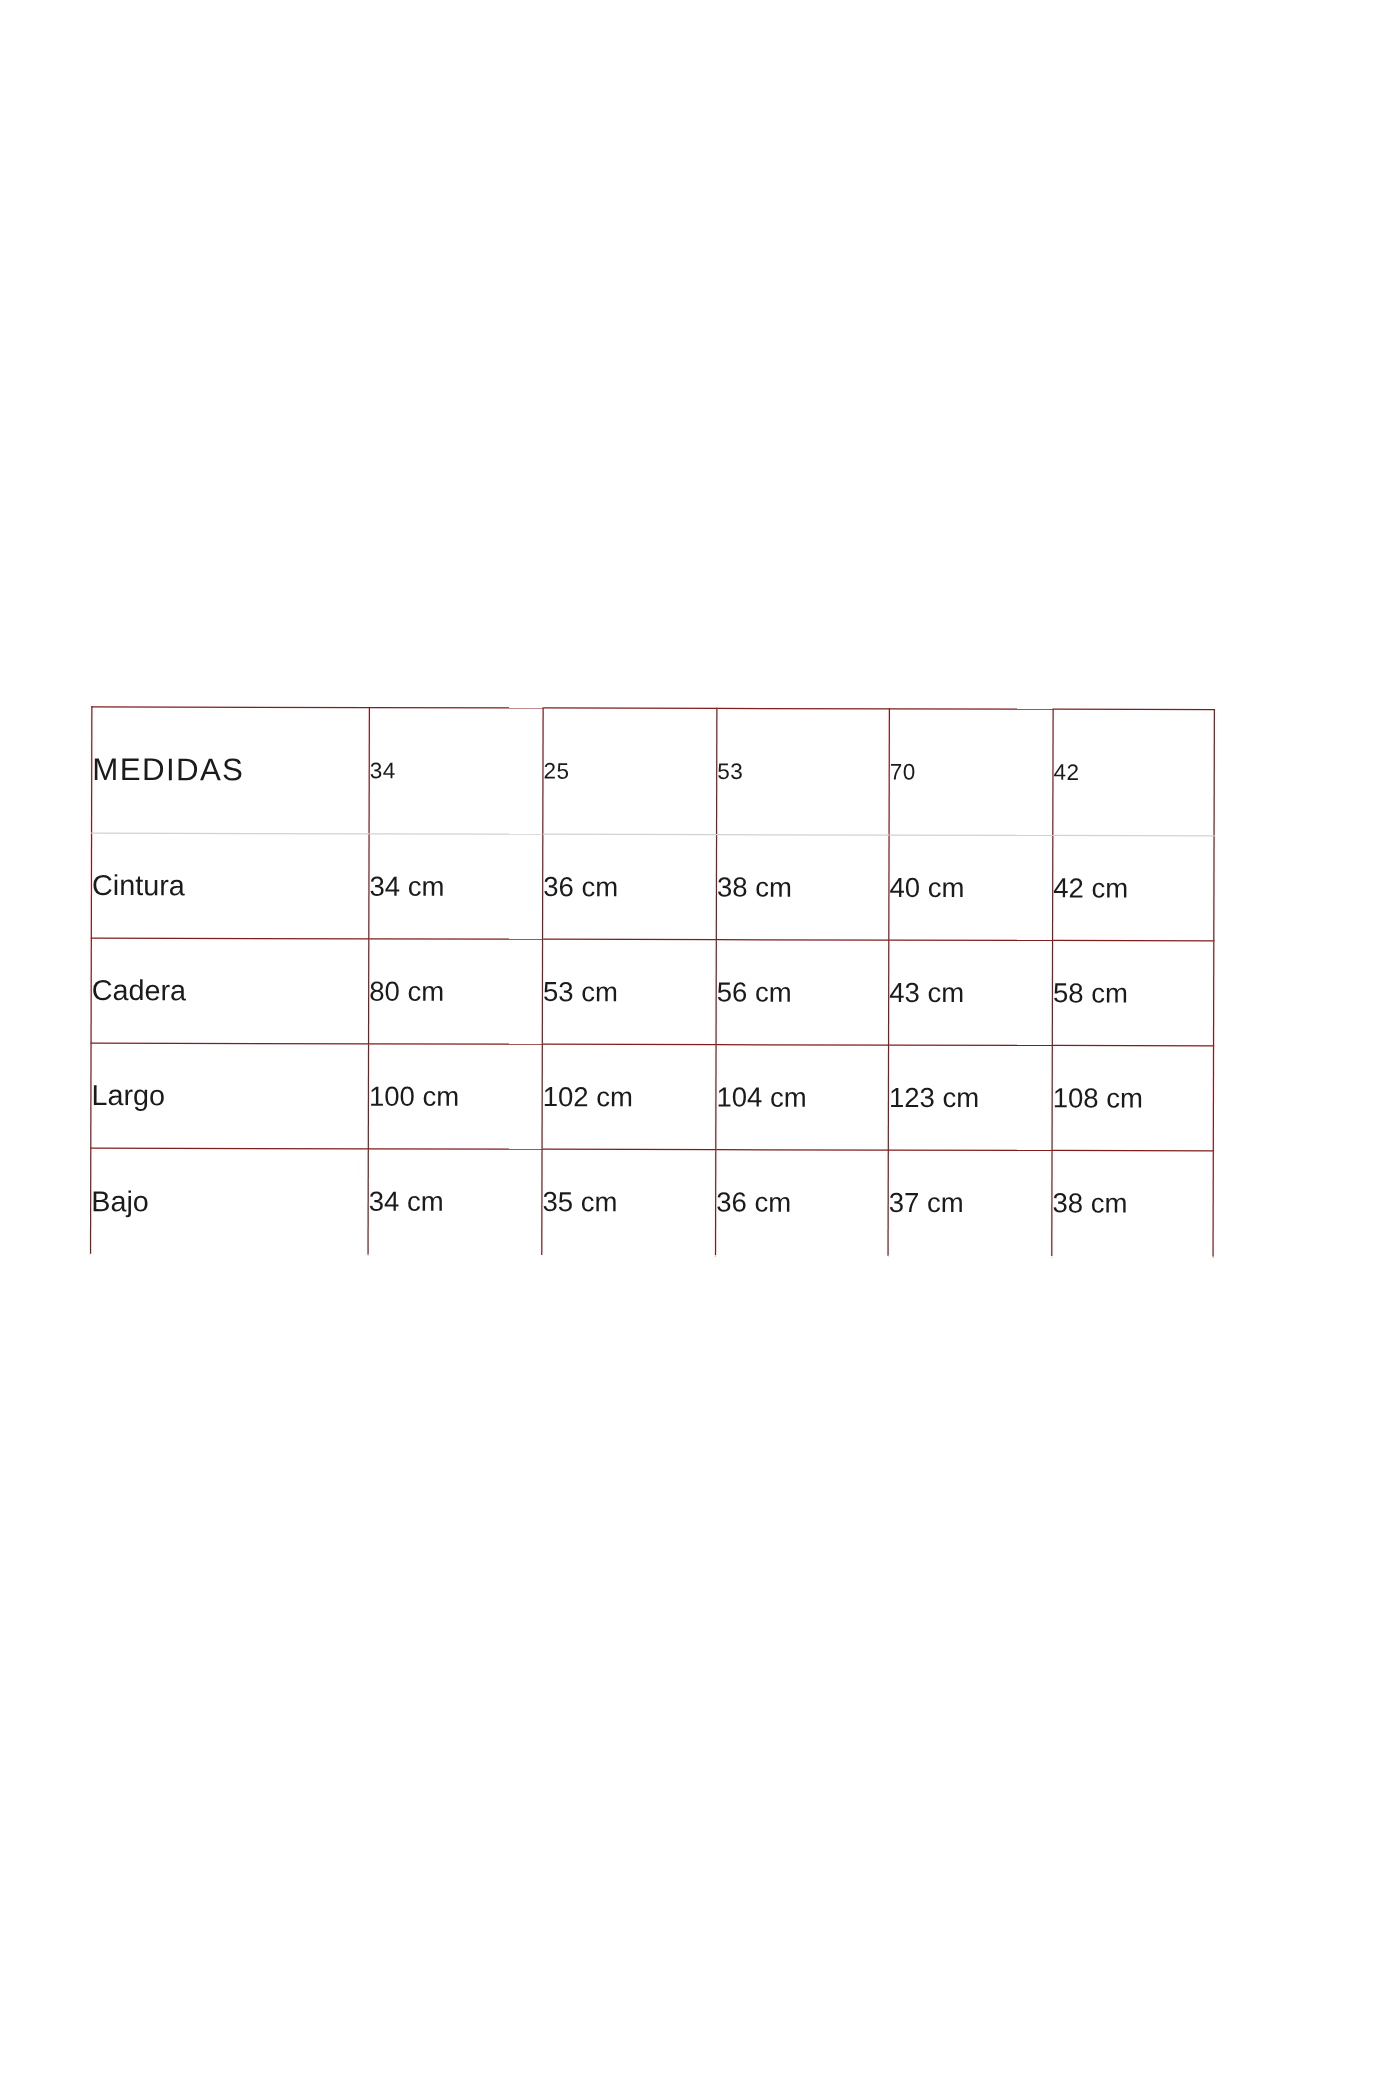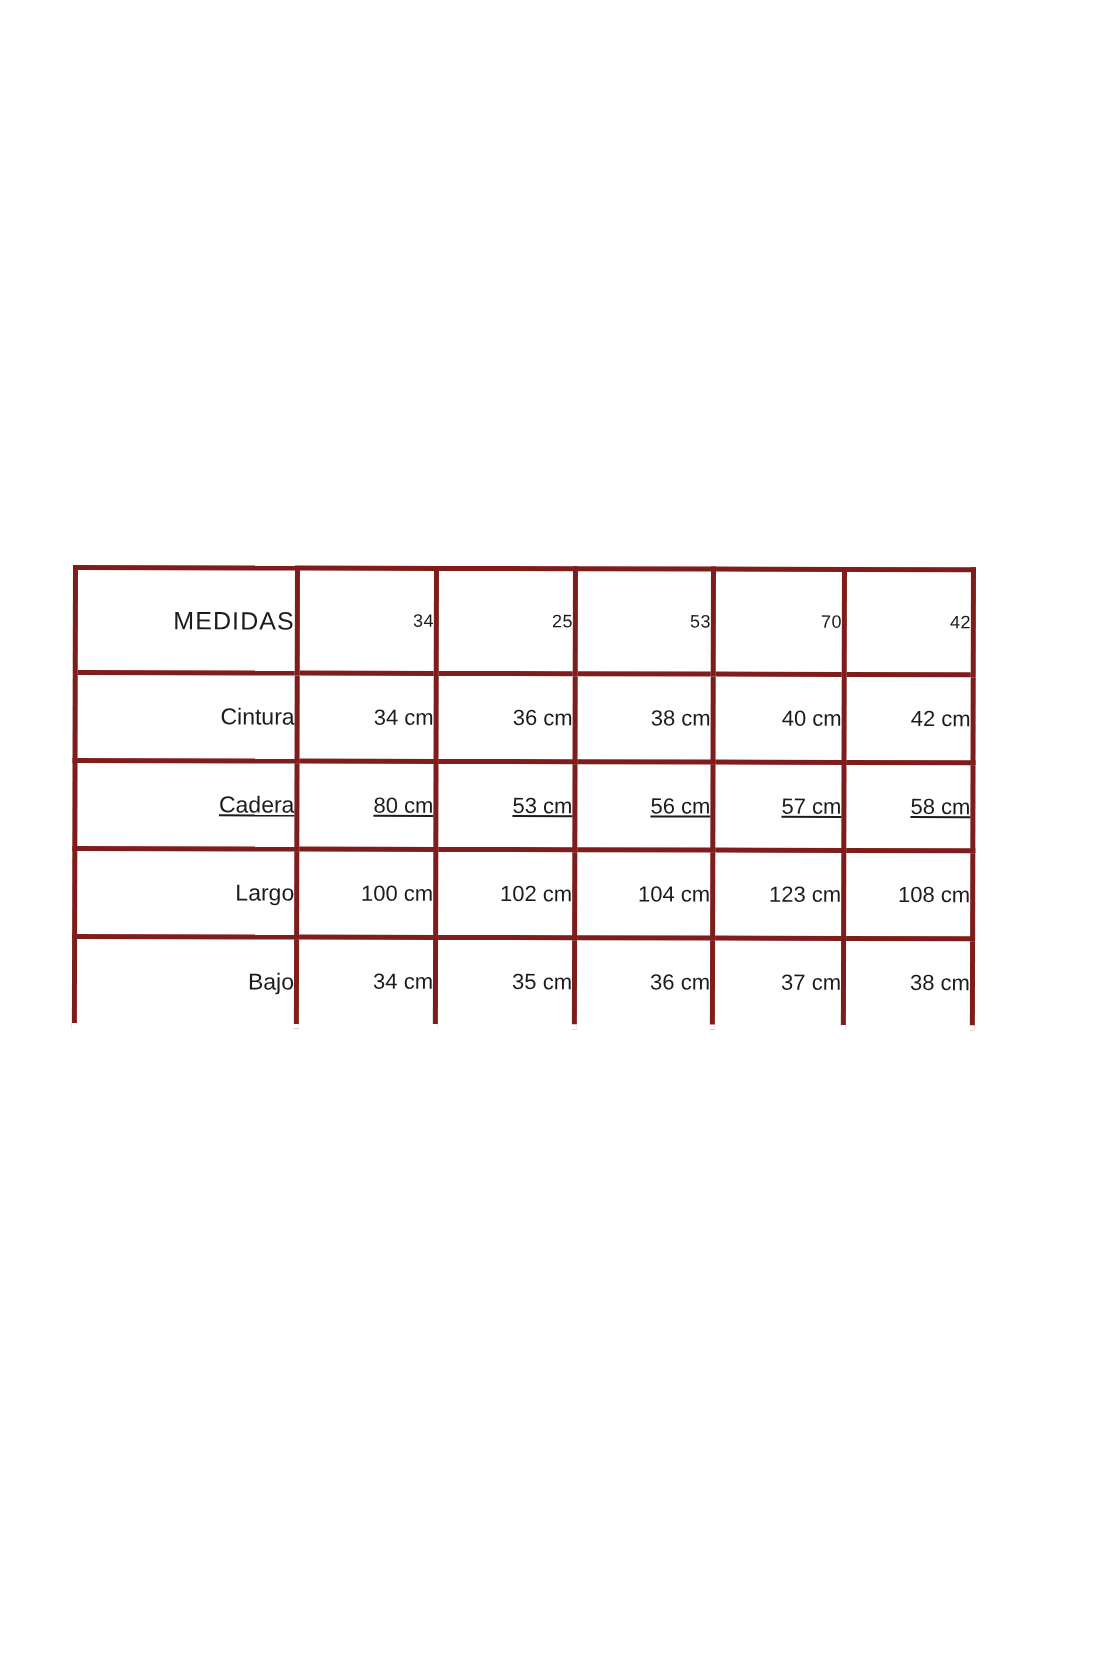--- a/index.html
+++ b/index.html
@@ -45,8 +45,8 @@
 
   table.size-chart td,
   table.size-chart th {
-    border: 5px solid #7f1d1d;
-    text-align: right;
+    border: 1px solid #7f1d1d;
+    text-align: left;
     vertical-align: middle;
     color: #1b1b1b;
     font-weight: 400;

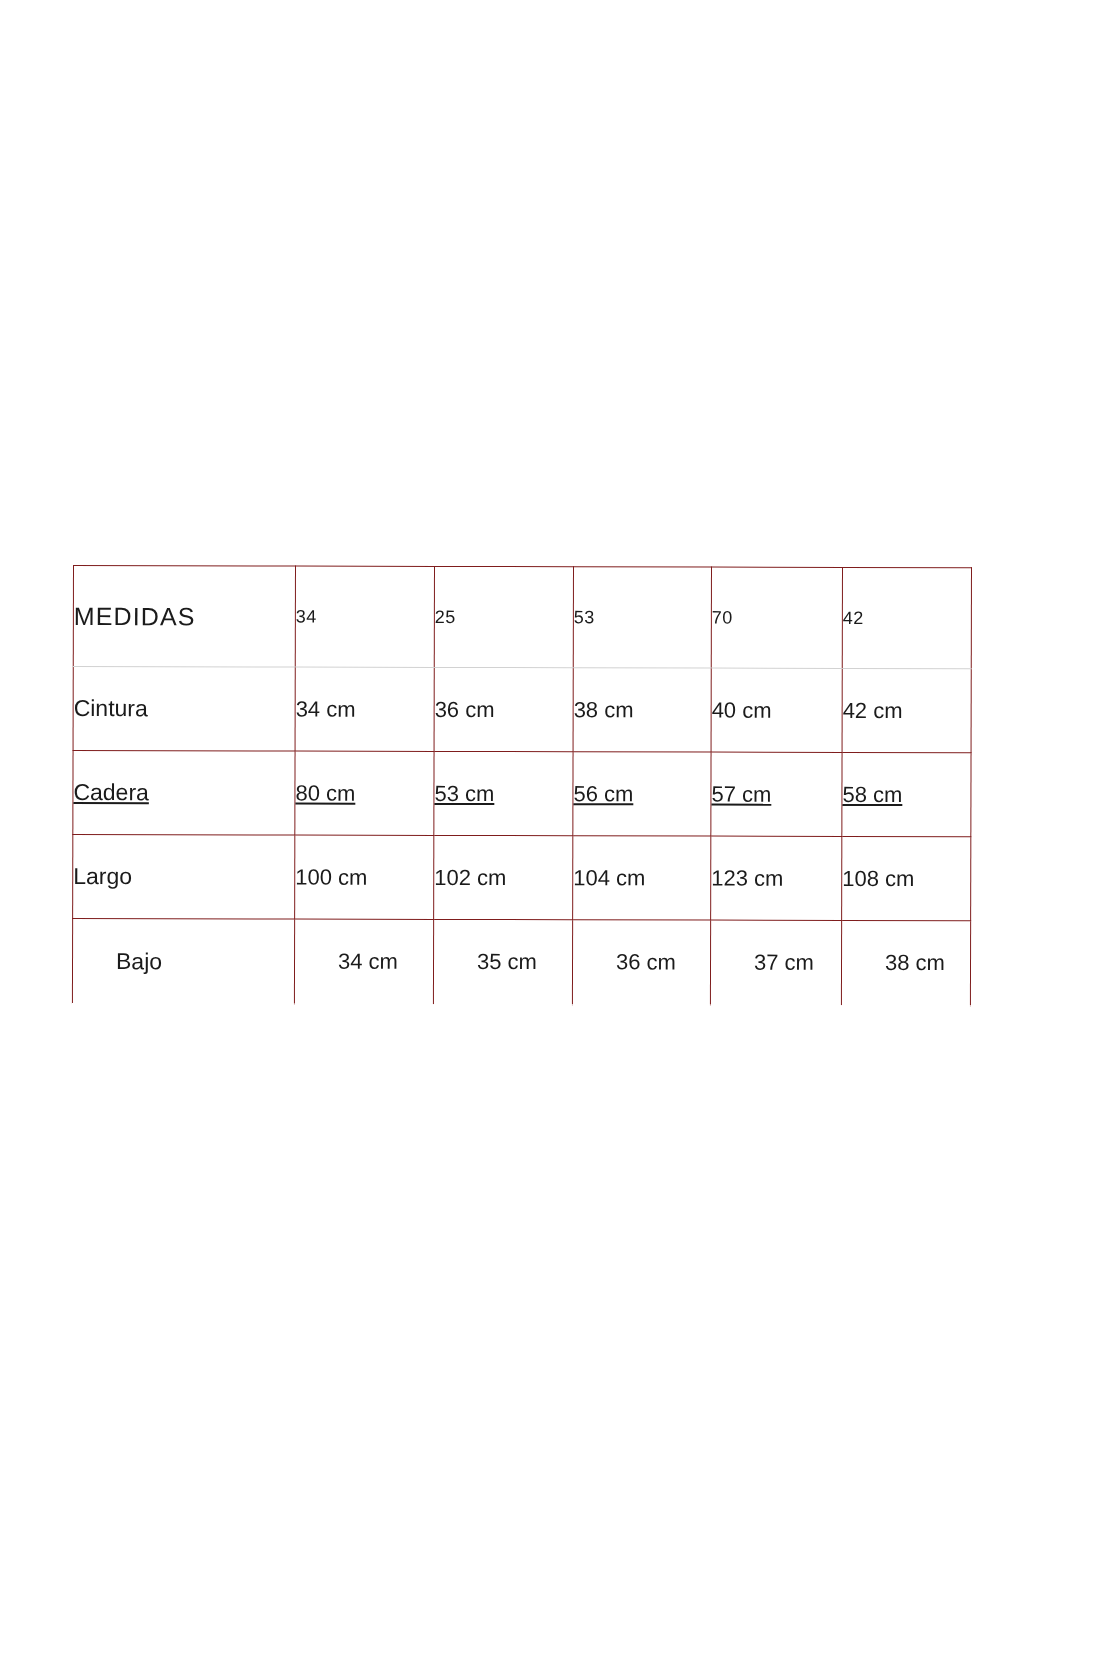--- a/index.html
+++ b/index.html
@@ -83,7 +83,7 @@
   }
 
   
-  tbody tr:nth-child(2) td { border-top-color: #cfcfcf; text-decoration: underline; }
+  tbody tr:nth-child(2) td { border-top-color: #cfcfcf; }
   tbody tr:nth-child(3) td { border-top-color: #b9b9b9; }
   tbody tr:nth-child(4) td { border-top-color: #c6c6c6; }
   tbody tr:last-child td   { border-bottom-color: #ffffff; }

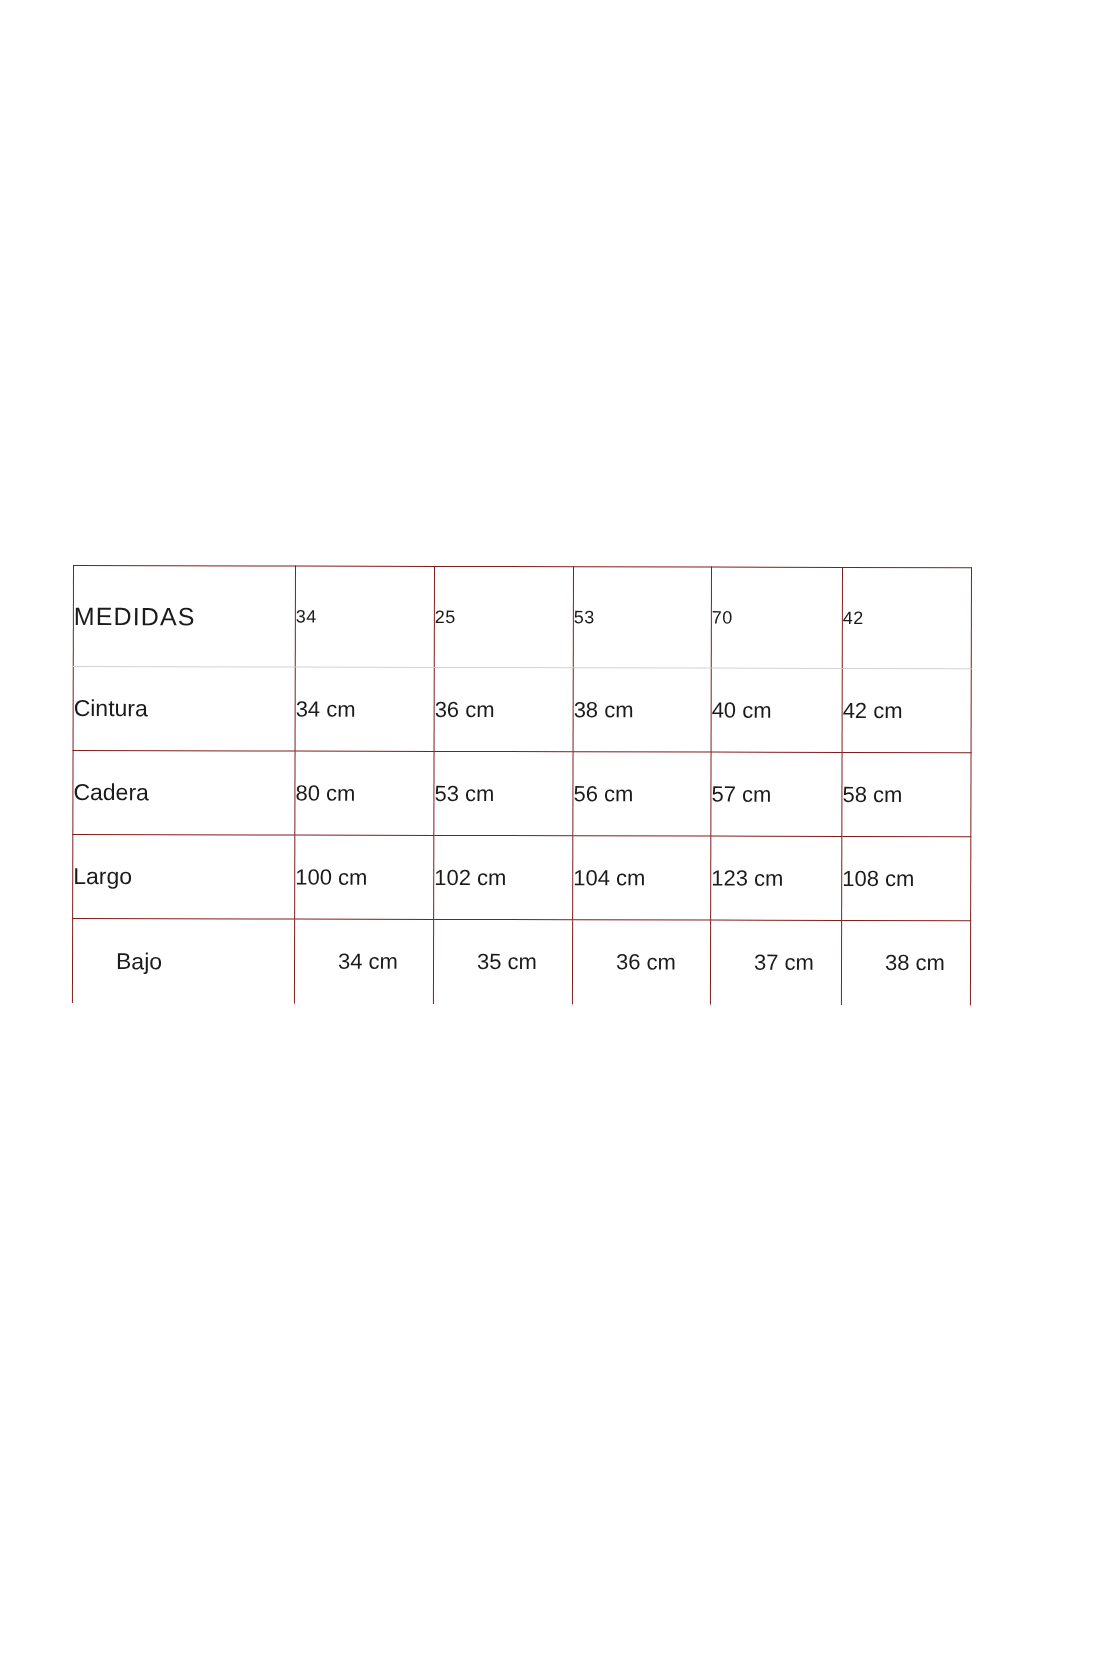--- a/index.html
+++ b/index.html
@@ -135,7 +135,7 @@
           <td>80 cm</td>
           <td>53 cm</td>
           <td>56 cm</td>
-          <td>57 cm</td>
+          <td>43 cm</td>
           <td>58 cm</td>
         </tr>
 

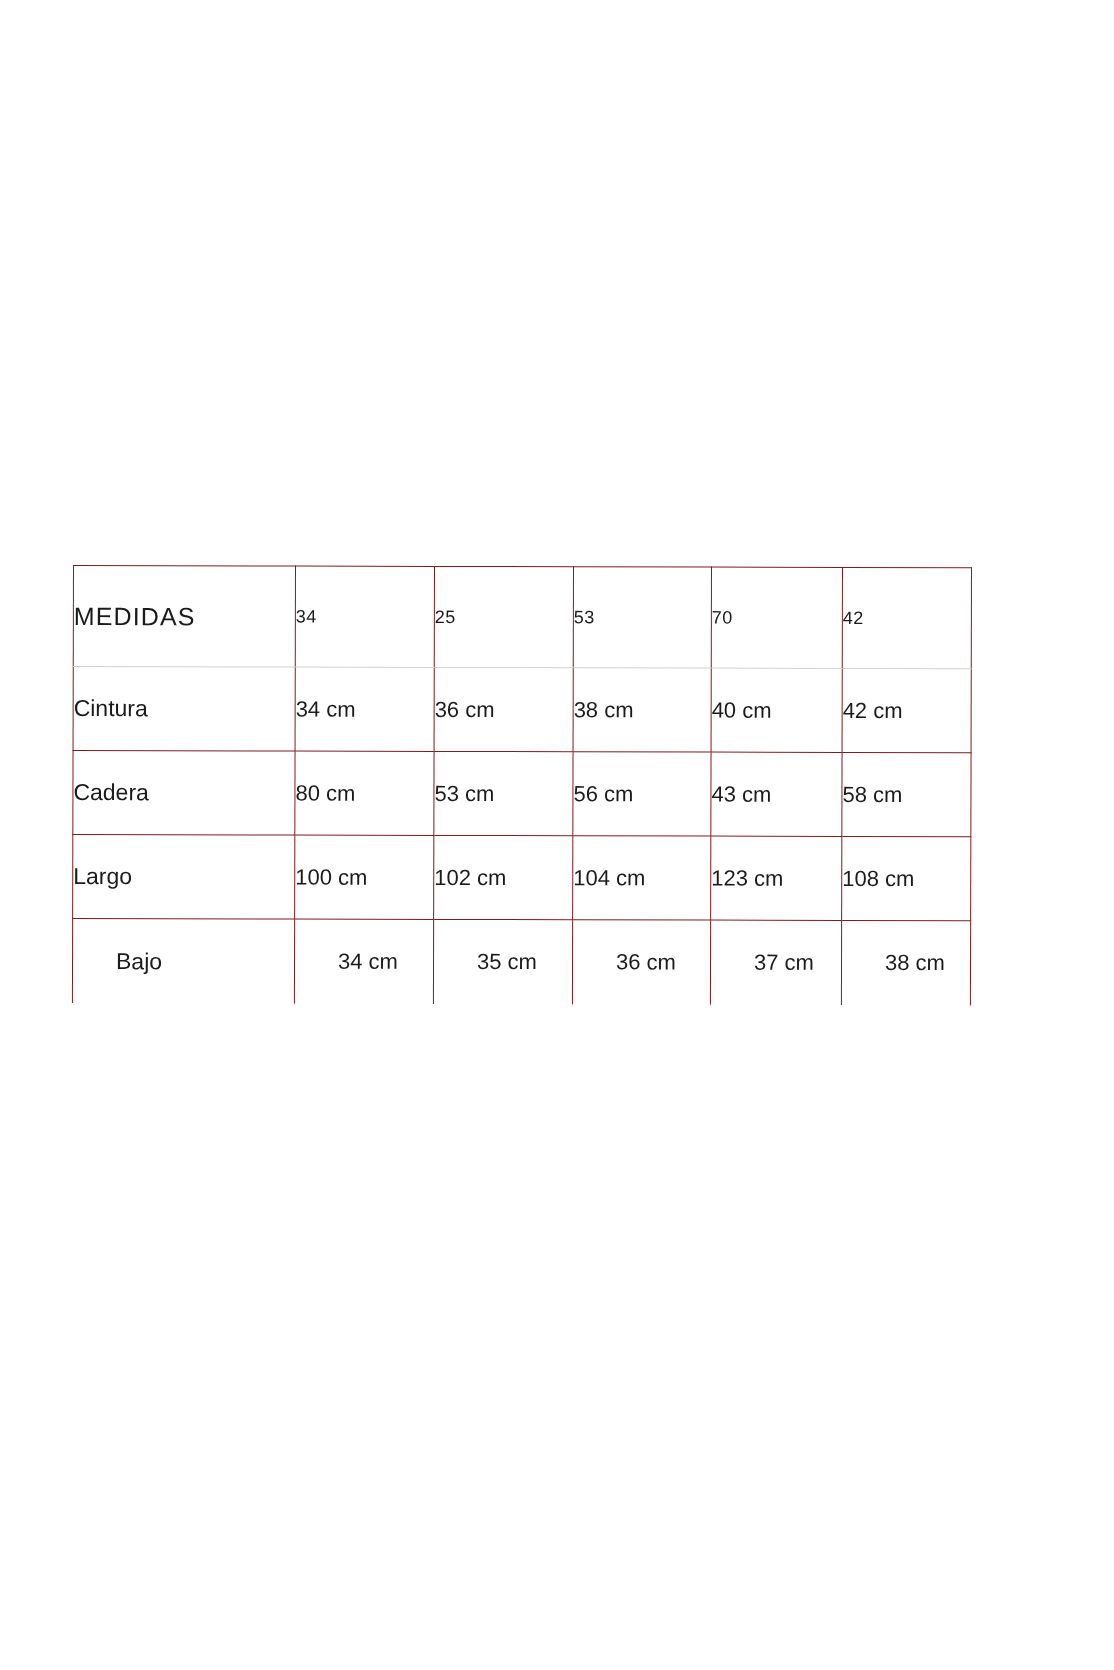--- a/index.html
+++ b/index.html
@@ -89,7 +89,7 @@
   tbody tr:last-child td   { border-bottom-color: #ffffff; }
 
   
-  tbody tr:last-child td { height: 84px; padding-left: 43px; }
+  tbody tr:last-child td { height: 84px; }
 </style>
 </head>
 <body>

